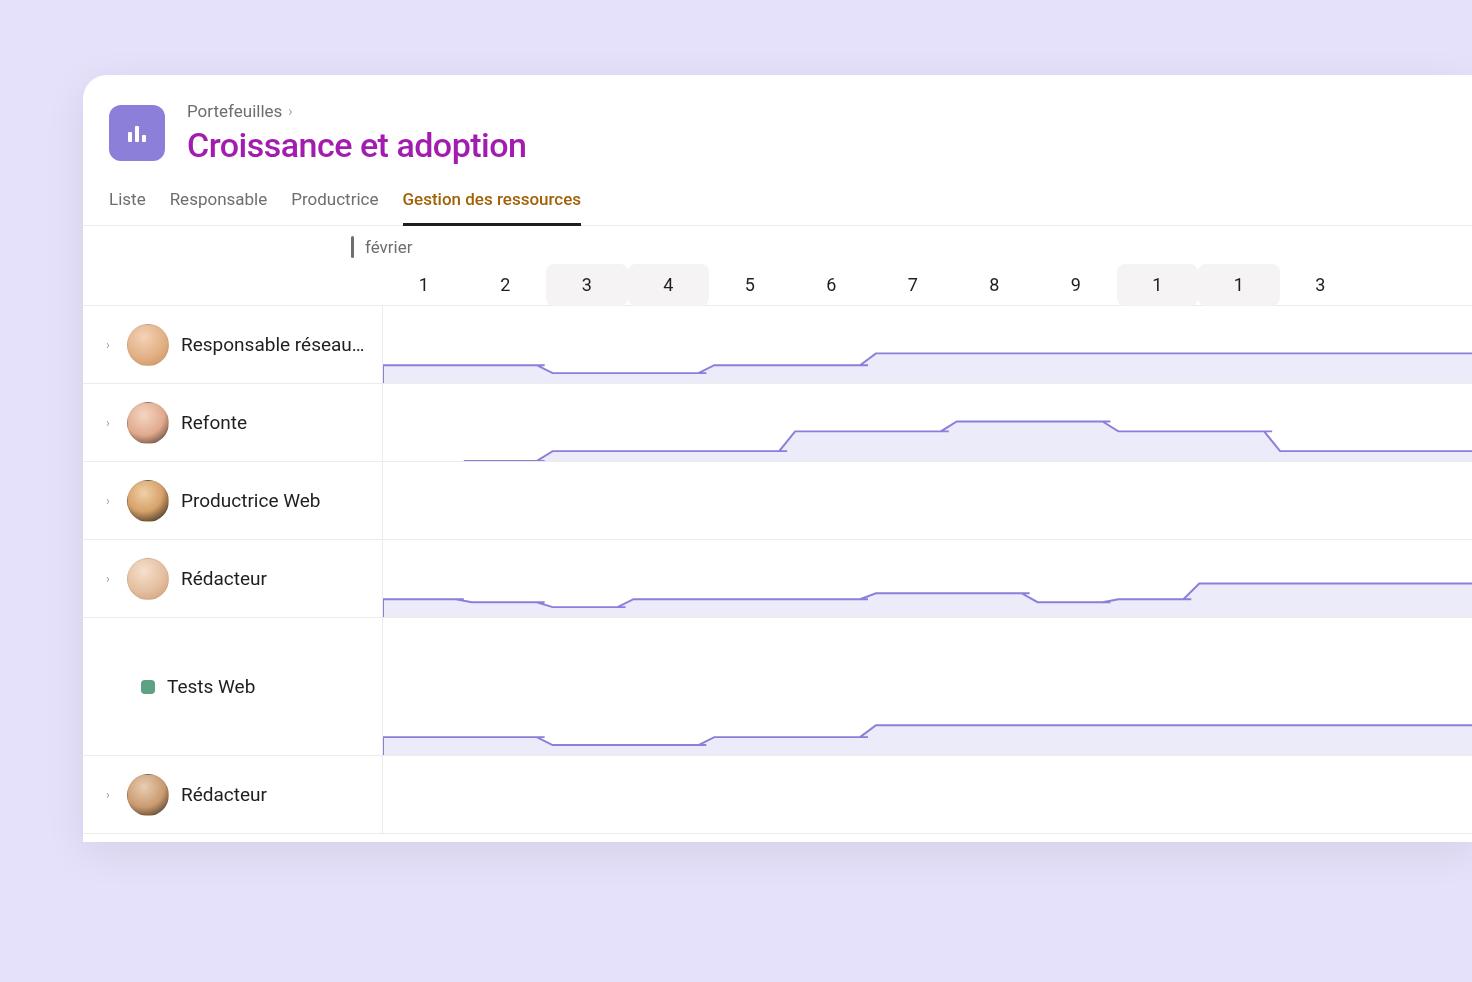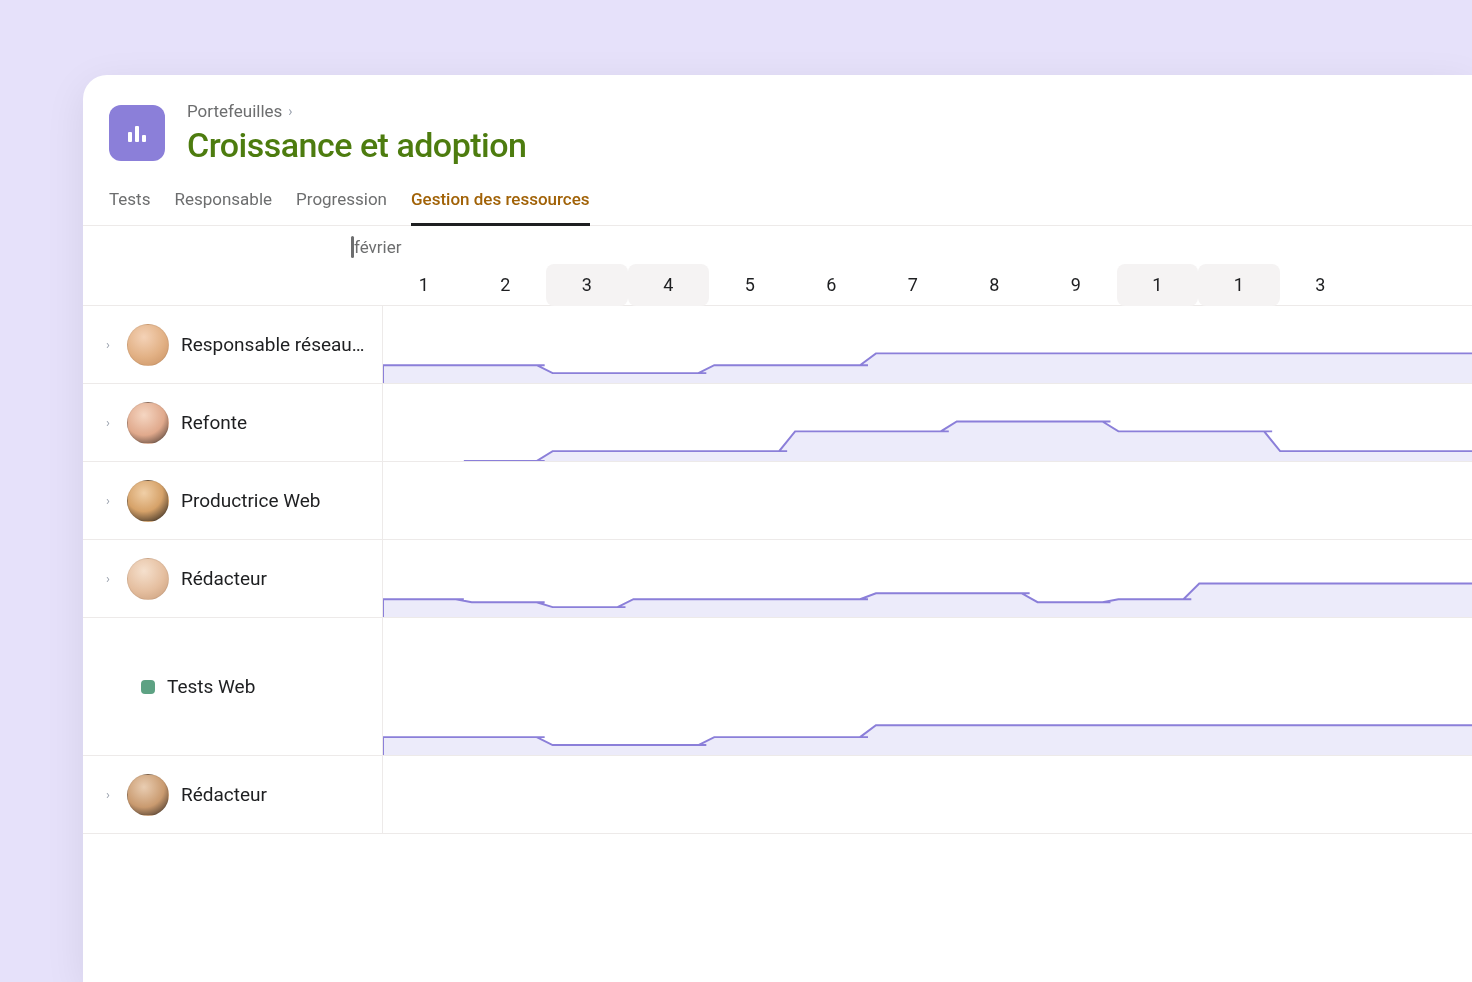--- a/index.html
+++ b/index.html
@@ -17,7 +17,7 @@
     left: 83px;
     top: 75px;
     width: 1389px;
-    height: 907px;
+    height: 767px;
     background: #ffffff;
     border-radius: 24px 0 0 0;
     box-shadow: 0 10px 40px rgba(0,0,0,0.08);

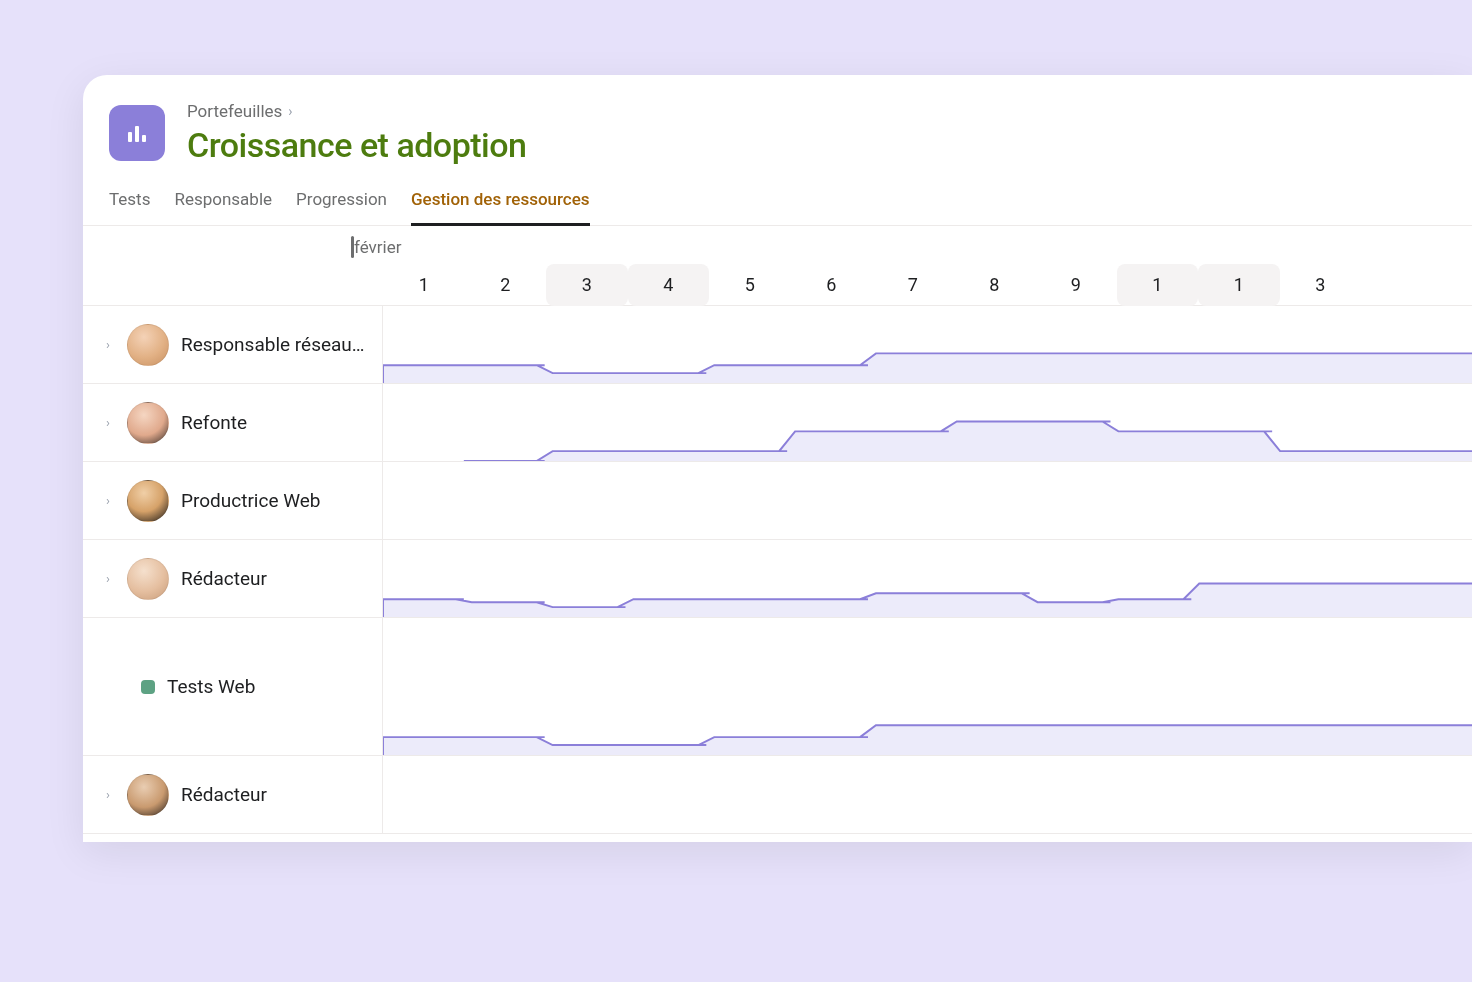--- a/index.html
+++ b/index.html
@@ -56,7 +56,7 @@
   .page-title {
     font-size: 34px;
     font-weight: 500;
-    color: #4d7c0f;
+    color: #a21caf;
     letter-spacing: -0.5px;
   }
 

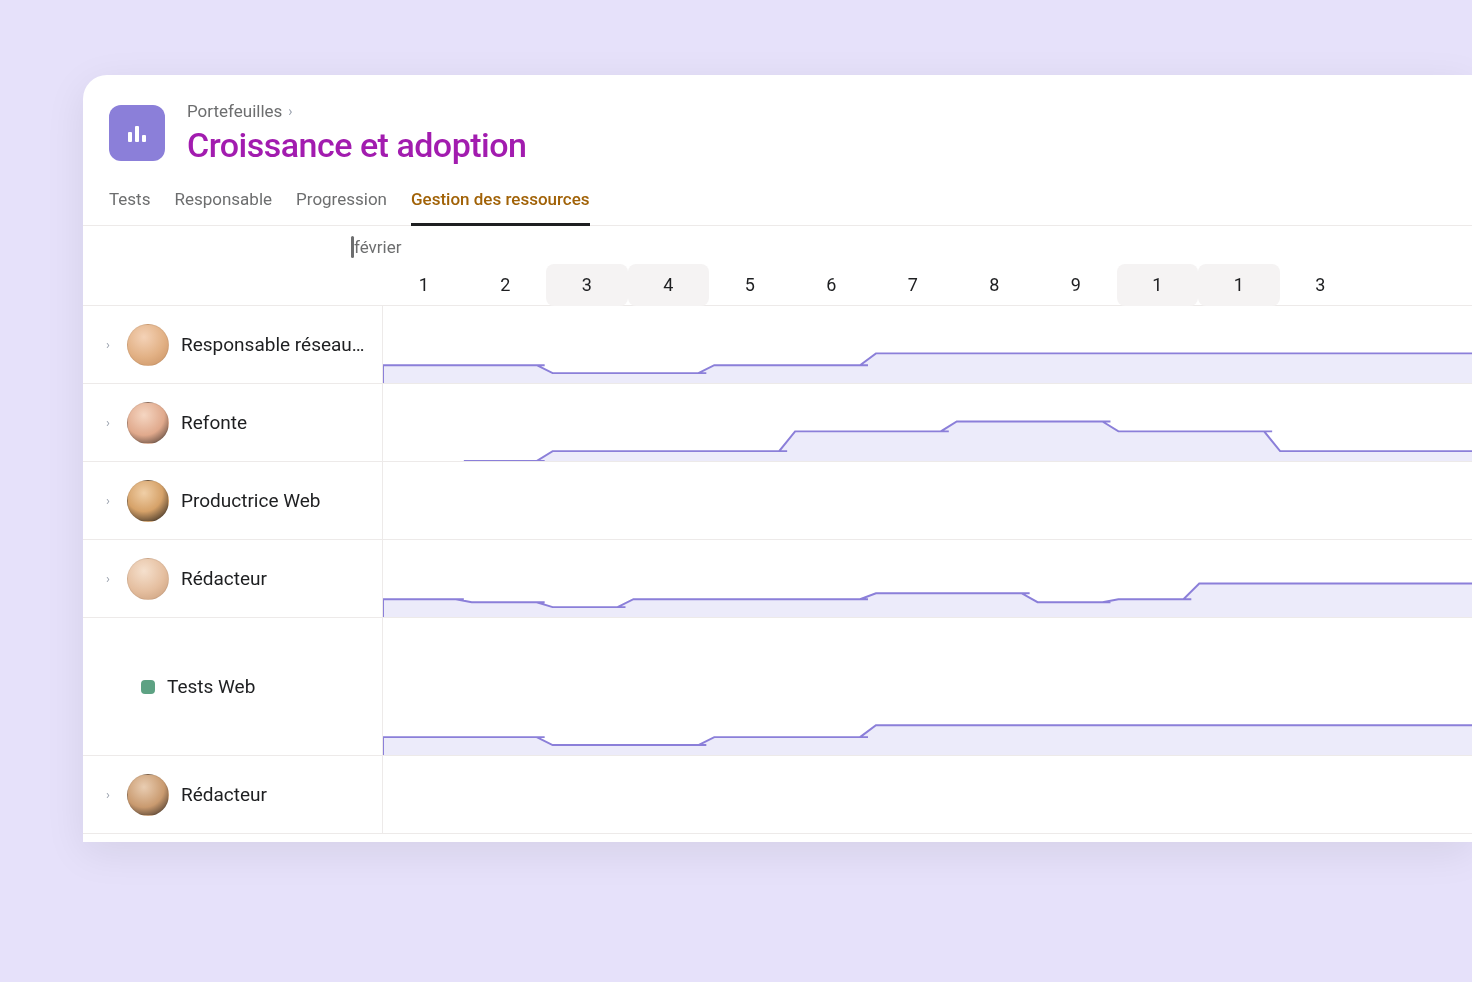--- a/index.html
+++ b/index.html
@@ -226,7 +226,7 @@
     </div>
 
     <div class="tabs">
-      <div class="tab">Tests</div>
+      <div class="tab">Liste</div>
       <div class="tab">Responsable</div>
       <div class="tab">Progression</div>
       <div class="tab active">Gestion des ressources</div>

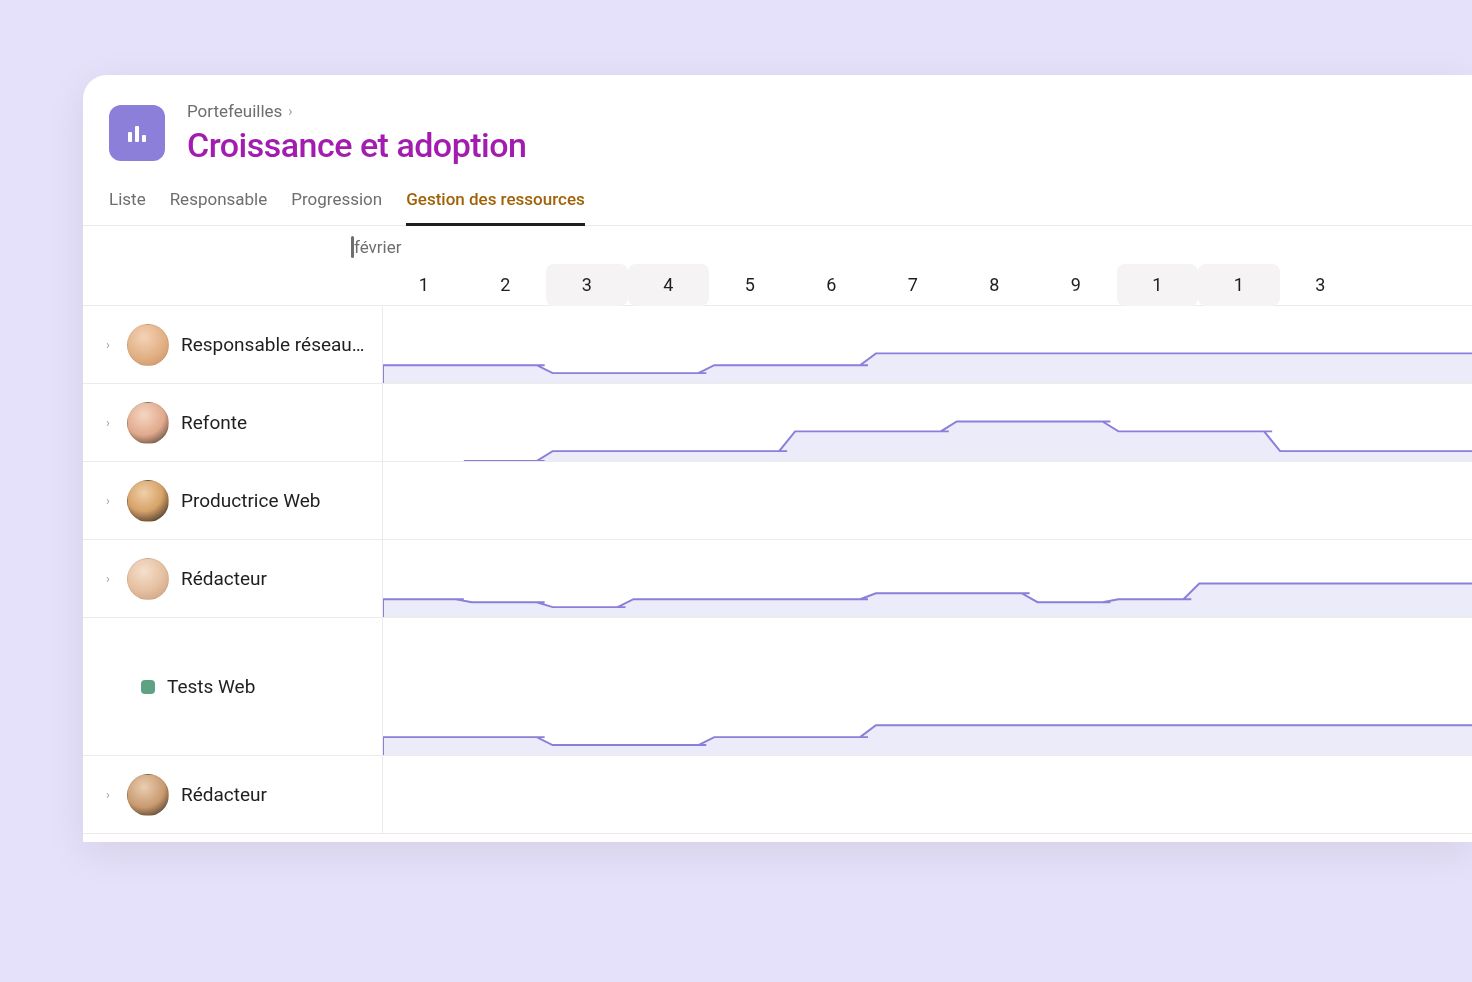--- a/index.html
+++ b/index.html
@@ -228,7 +228,7 @@
     <div class="tabs">
       <div class="tab">Liste</div>
       <div class="tab">Responsable</div>
-      <div class="tab">Progression</div>
+      <div class="tab">Productrice</div>
       <div class="tab active">Gestion des ressources</div>
     </div>
   </div>

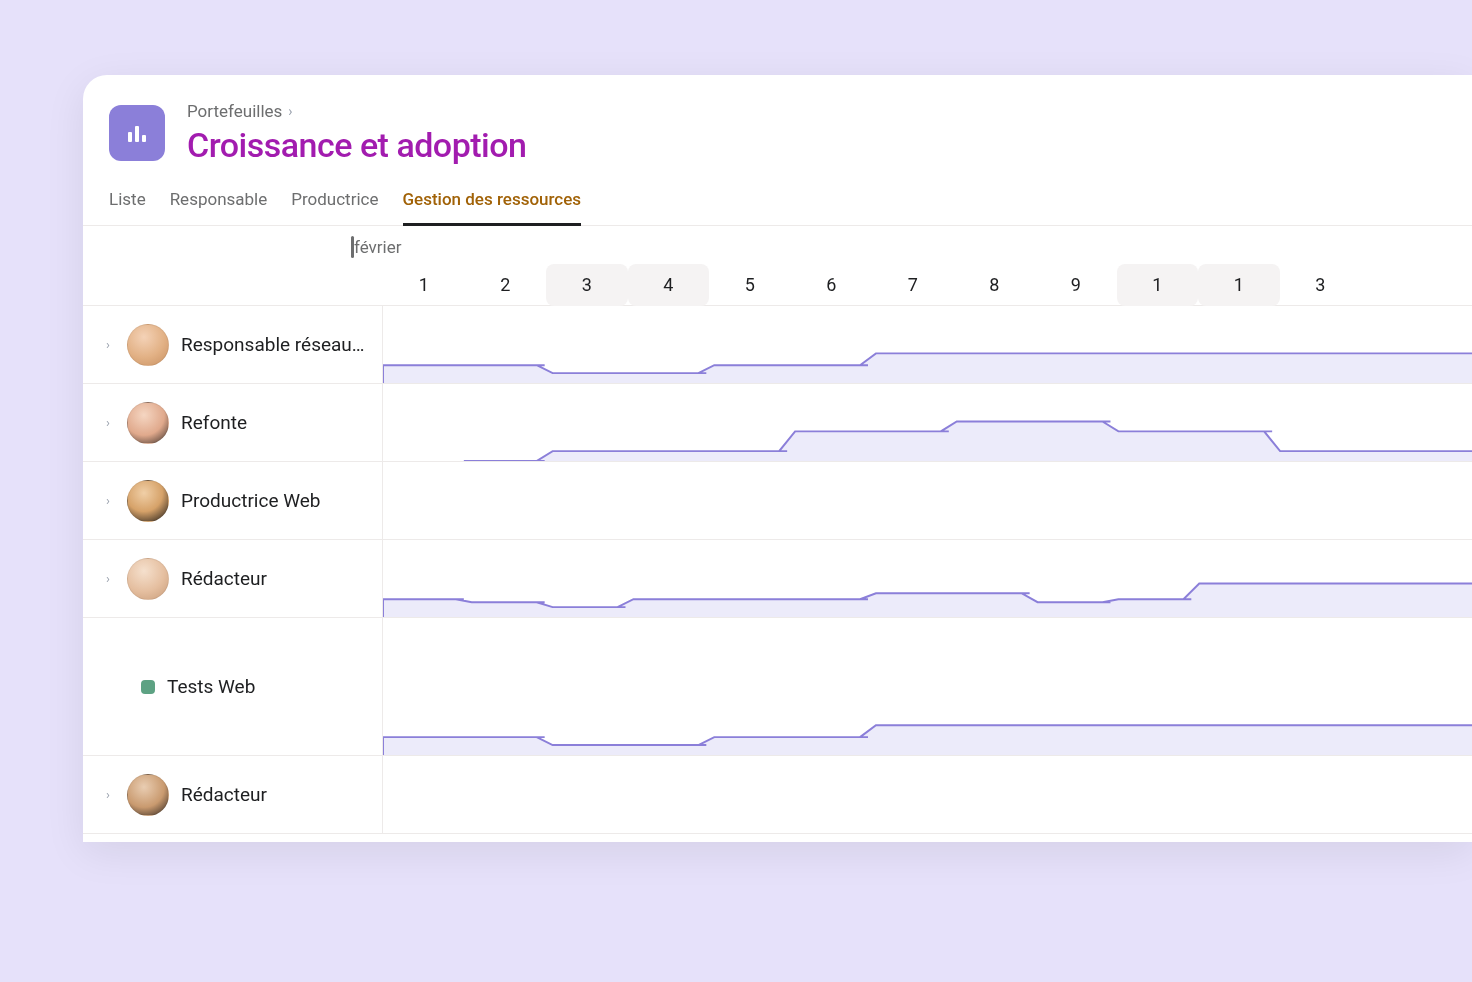--- a/index.html
+++ b/index.html
@@ -101,7 +101,7 @@
     top: 10px;
     display: flex;
     align-items: center;
-    gap: 0;
+    gap: 11px;
     color: #6d6e6f;
     font-size: 17px;
   }

